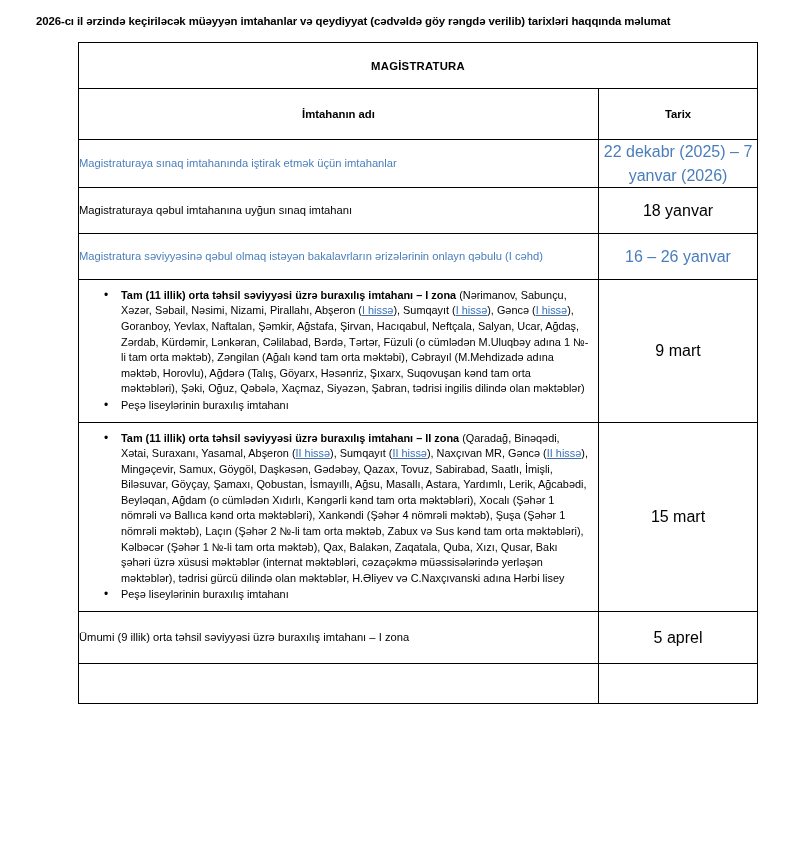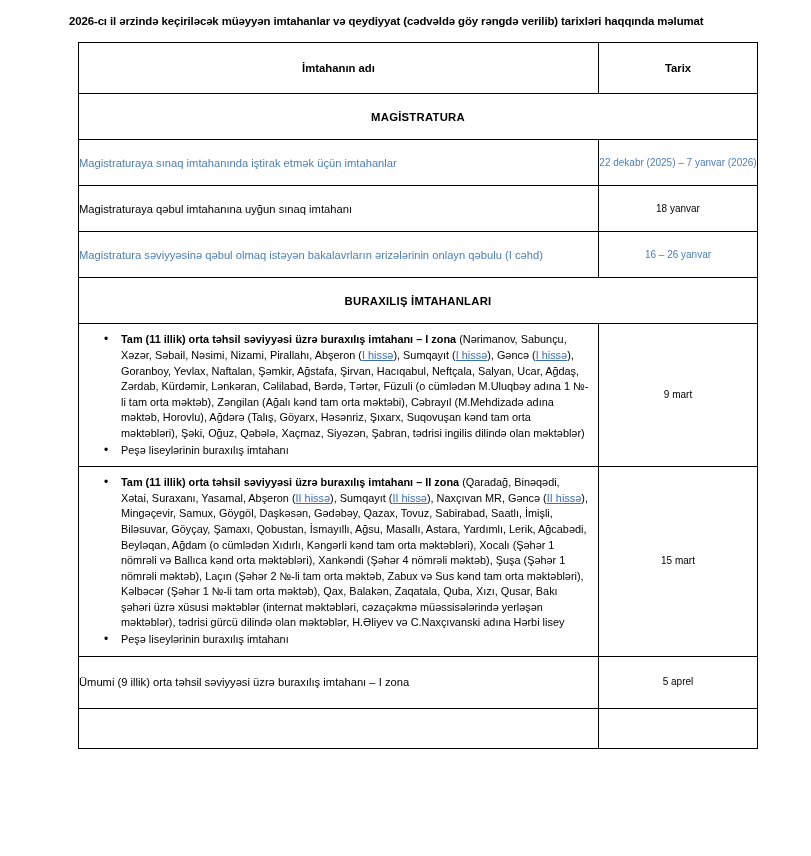--- a/index.html
+++ b/index.html
@@ -28,7 +28,7 @@
   
   .doc-title {
     margin: 0;
-    padding: 14px 26px 0 69px;
+    padding: 14px 26px 0 36px;
     font-size: 11.4px;
     font-weight: bold;
     line-height: 1.35;

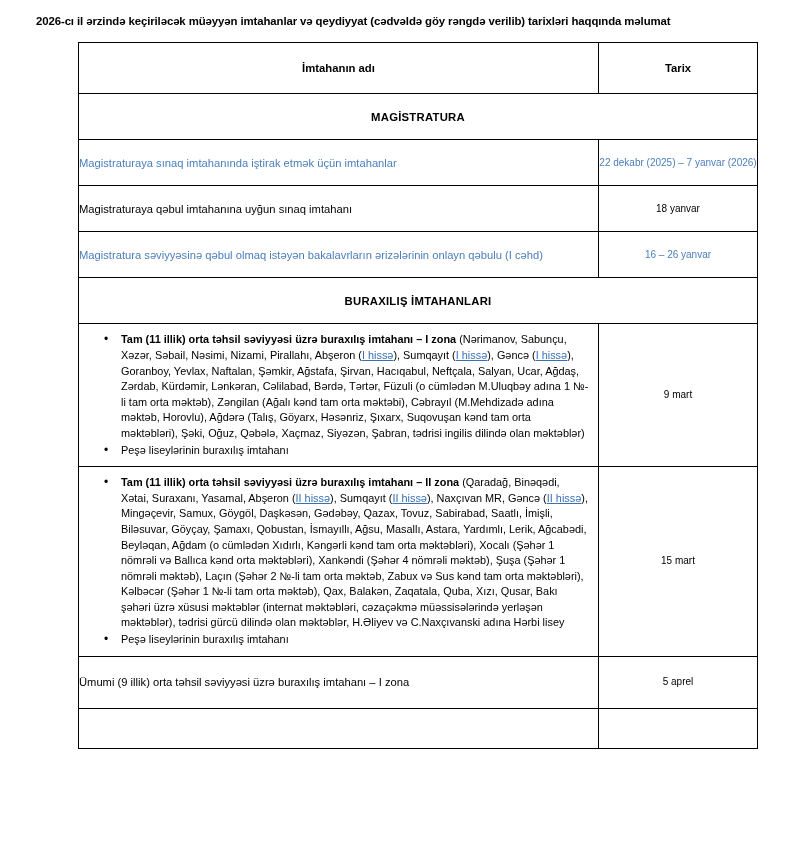--- a/index.html
+++ b/index.html
@@ -149,12 +149,12 @@
     <tbody>
 
       <tr>
+        <td class="section-cell" colspan="2">MAGİSTRATURA</td>
+      </tr>
+
+      <tr>
         <td class="hdr-cell">İmtahanın adı</td>
         <td class="hdr-cell">Tarix</td>
-      </tr>
-
-      <tr>
-        <td class="section-cell" colspan="2">MAGİSTRATURA</td>
       </tr>
 
       <tr class="blue row-reg1">

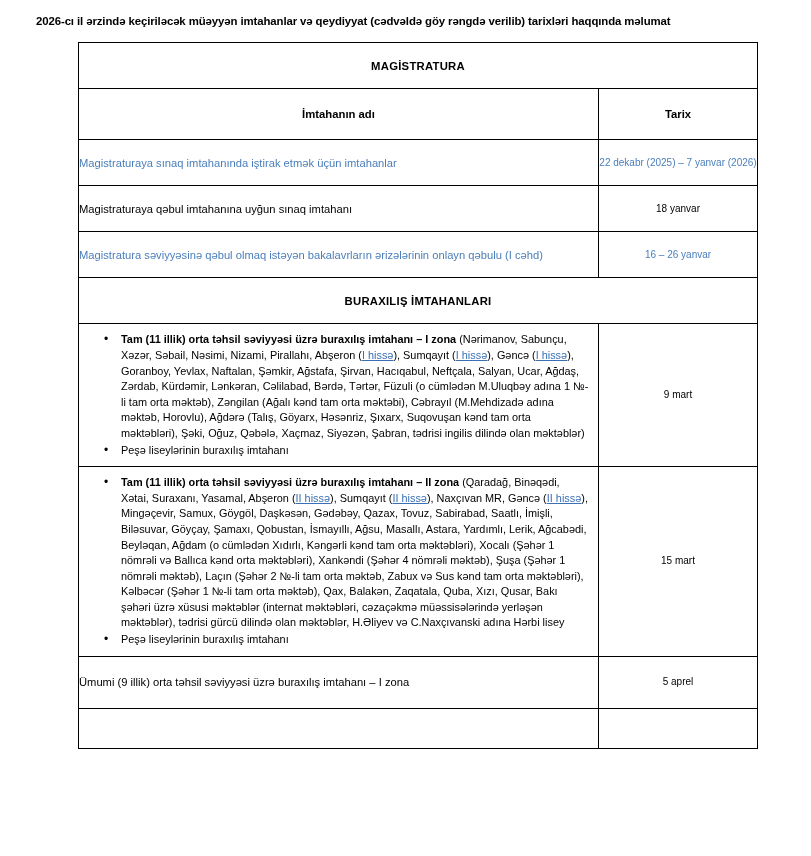--- a/index.html
+++ b/index.html
@@ -80,7 +80,7 @@
   }
   .date-cell {
     text-align: center;
-    font-size: 10px;
+    font-size: 16px;
     line-height: 1.45;
     padding: 6px 9px;
     color: #000;

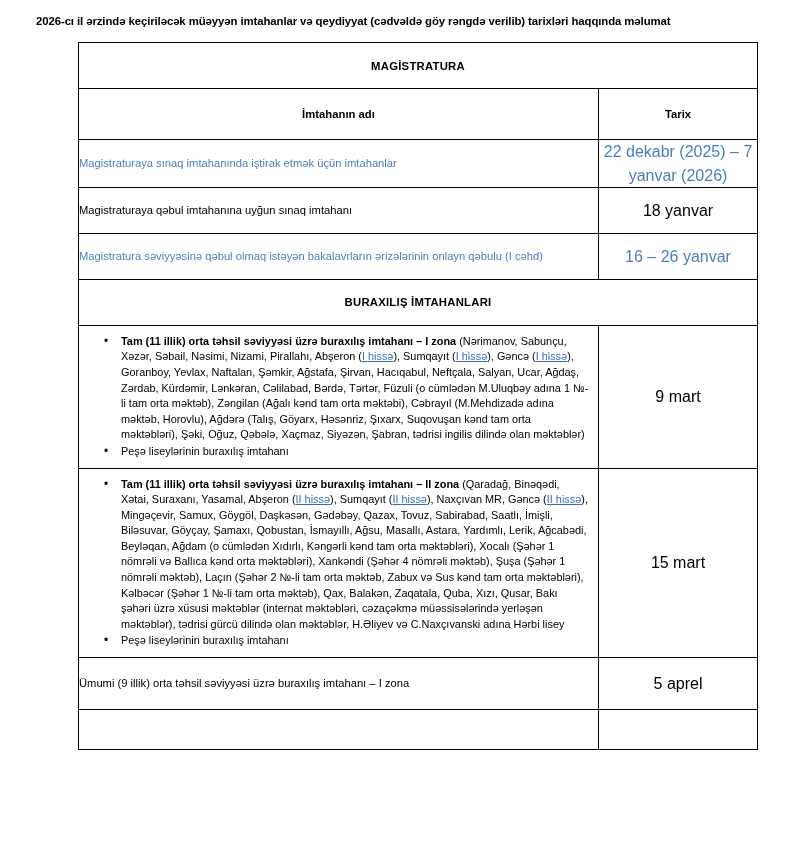--- a/index.html
+++ b/index.html
@@ -173,9 +173,6 @@
       </tr>
 
 
-      <tr>
-        <td class="section-cell" colspan="2">BURAXILIŞ İMTAHANLARI</td>
-      </tr>
 
       <tr>
         <td class="list-cell">

